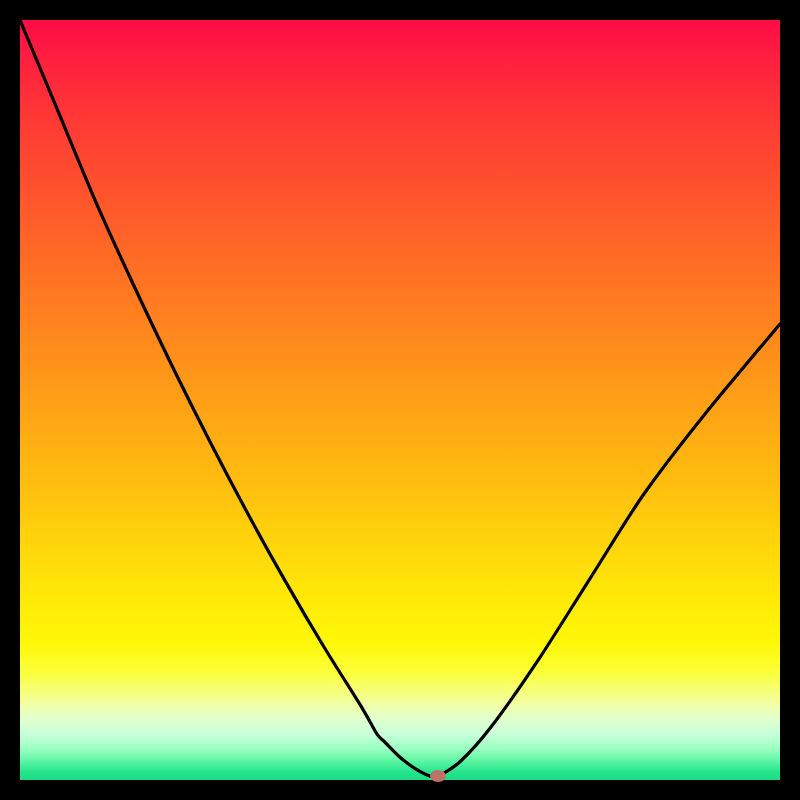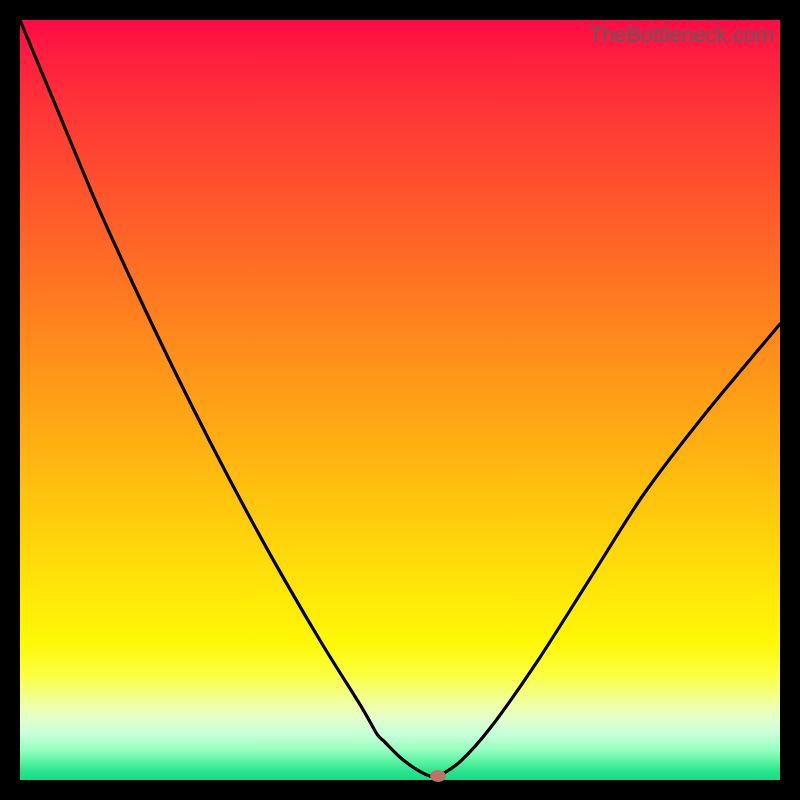--- a/index.html
+++ b/index.html
@@ -76,7 +76,6 @@
 
 <div class="frame">
   <div class="plot-area">
-    <div class="watermark">TheBottleneck.com</div>
     <svg class="curve" viewBox="0 0 760 760" preserveAspectRatio="none">
       <path id="curve-path" d="M 0.00 0.00 C 5.38 12.92, 27.23 65.36, 38.00 91.20 C 48.77 117.04, 65.23 157.64, 76.00 182.40 C 86.77 207.16, 103.23 242.85, 114.00 266.00 C 124.77 289.15, 141.23 323.73, 152.00 345.80 C 162.77 367.87, 179.23 400.81, 190.00 421.80 C 200.77 442.80, 217.23 474.08, 228.00 494.00 C 238.77 513.92, 255.23 543.56, 266.00 562.40 C 276.77 581.24, 293.23 609.24, 304.00 627.00 C 314.77 644.76, 334.46 675.42, 342.00 687.80 C 349.54 700.18, 353.97 709.55, 357.20 714.40 C 360.43 719.25, 361.57 718.77, 364.80 722.00 C 368.03 725.23, 375.69 733.43, 380.00 737.20 C 384.31 740.97, 390.89 745.91, 395.20 748.60 C 399.51 751.29, 407.17 755.12, 410.40 756.20 C 413.63 757.28, 413.69 758.35, 418.00 756.20 C 422.31 754.05, 433.26 748.00, 440.80 741.00 C 448.34 734.00, 460.43 720.80, 471.20 706.80 C 481.97 692.80, 502.80 663.20, 516.80 642.20 C 530.80 621.21, 554.93 582.29, 570.00 558.60 C 585.07 534.91, 607.05 498.15, 623.20 475.00 C 639.35 451.85, 664.62 419.43, 684.00 395.20 C 703.38 370.97, 749.23 316.92, 760.00 304.00" fill="none" stroke="#000000" stroke-width="3.2" stroke-linecap="round" stroke-linejoin="round"></path>
     </svg>

